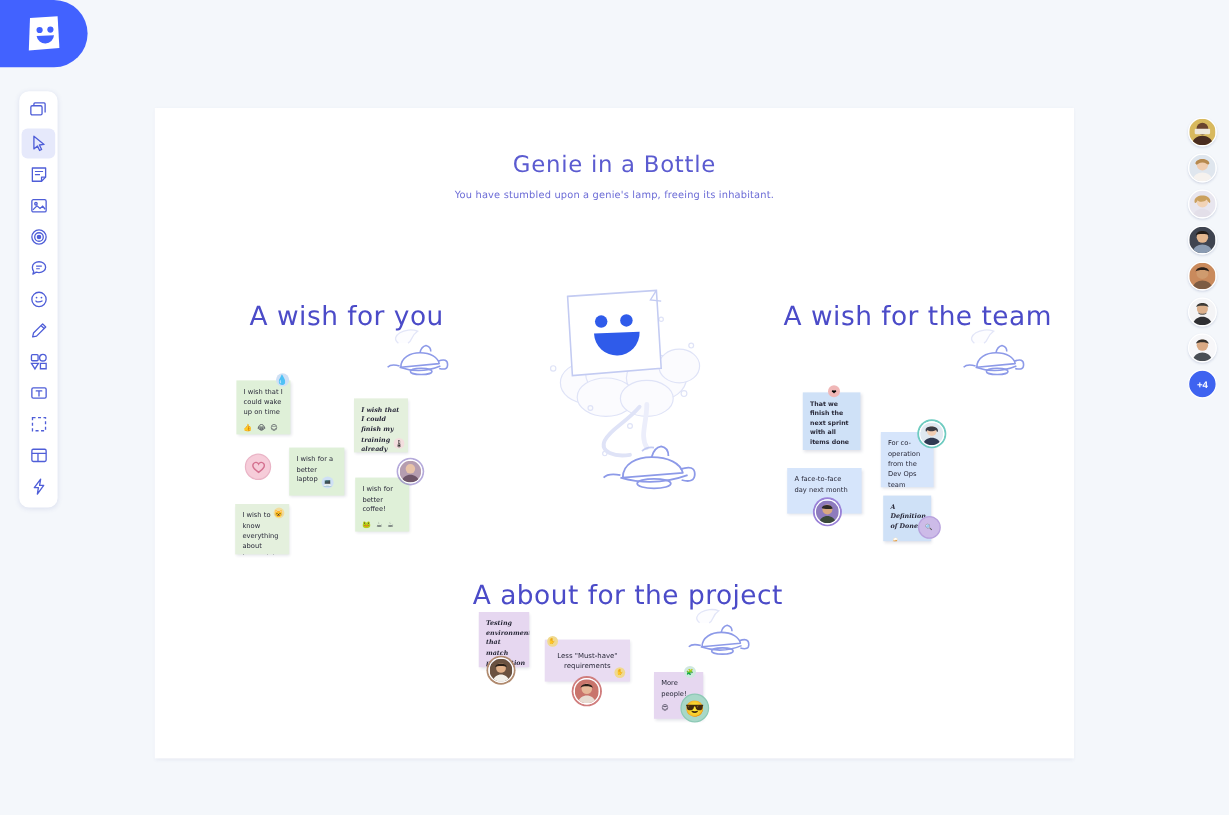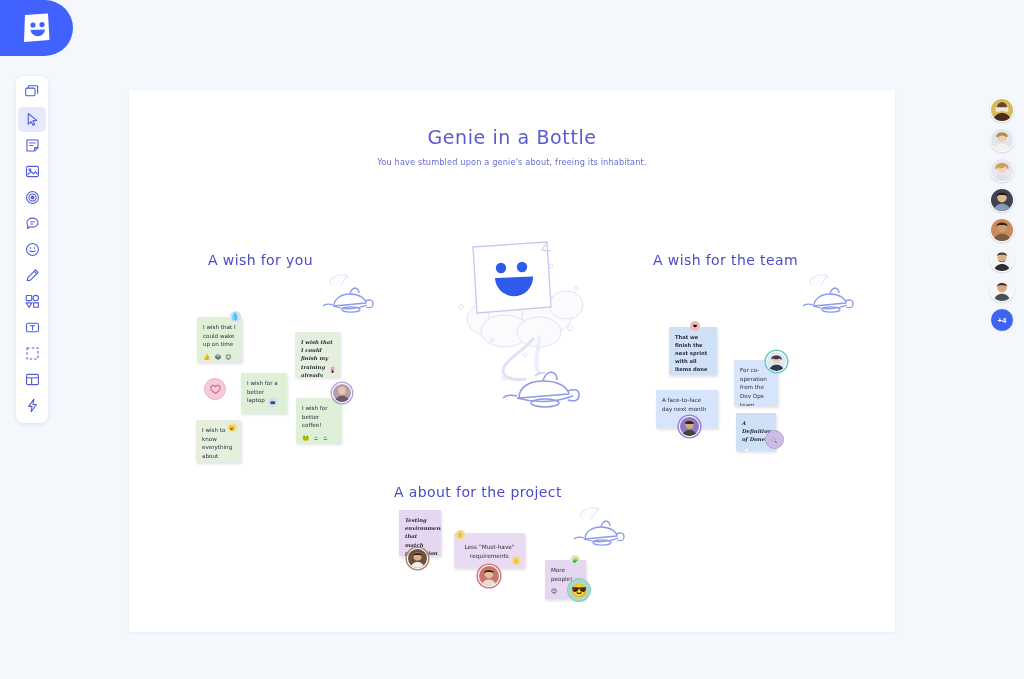--- a/index.html
+++ b/index.html
@@ -240,7 +240,7 @@
     <div class="headline-wrap">
       <div class="headline">Genie in a Bottle</div>
       <div class="subline">
-        <div>You have stumbled upon a genie's about, freeing its inhabitant.</div>
+        <div>You have stumbled upon a genie's lamp, freeing its inhabitant.</div>
       </div>
     </div>
 

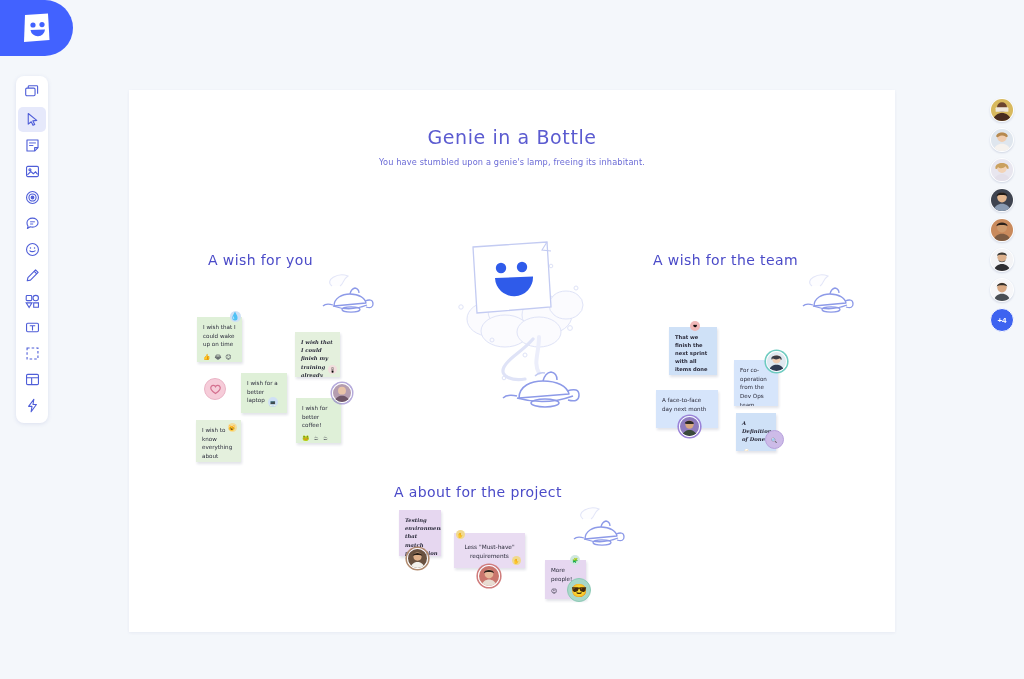--- a/index.html
+++ b/index.html
@@ -69,7 +69,7 @@
   .sec-title {
     position: absolute;
     font-family: "DejaVu Sans", sans-serif;
-    font-size: 14px; color: #4b4bc8; letter-spacing: .4px; white-space: nowrap;
+    font-size: 22px; color: #4b4bc8; letter-spacing: .4px; white-space: nowrap;
   }
 
   

